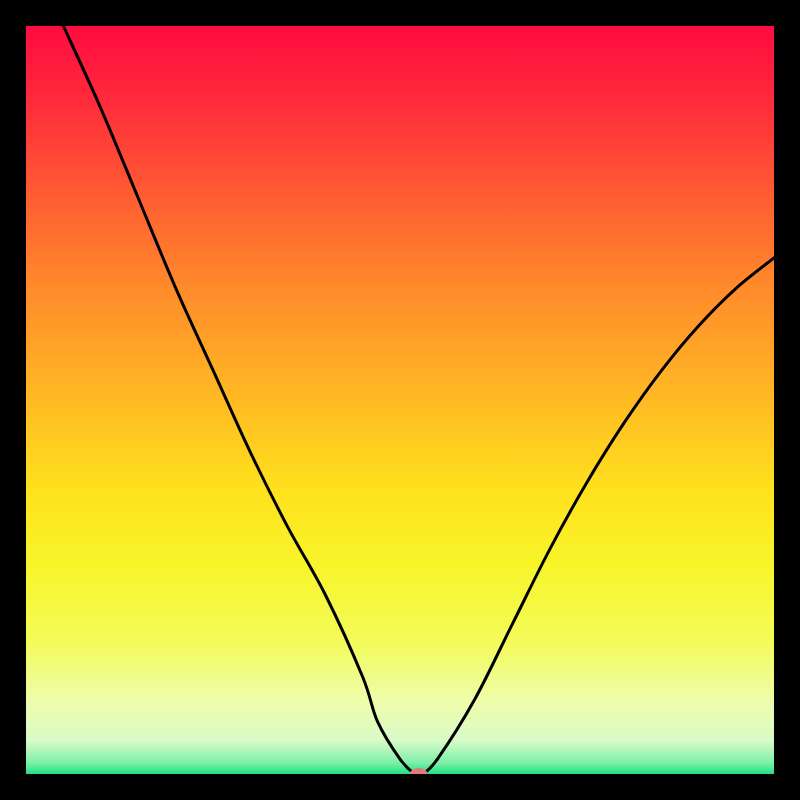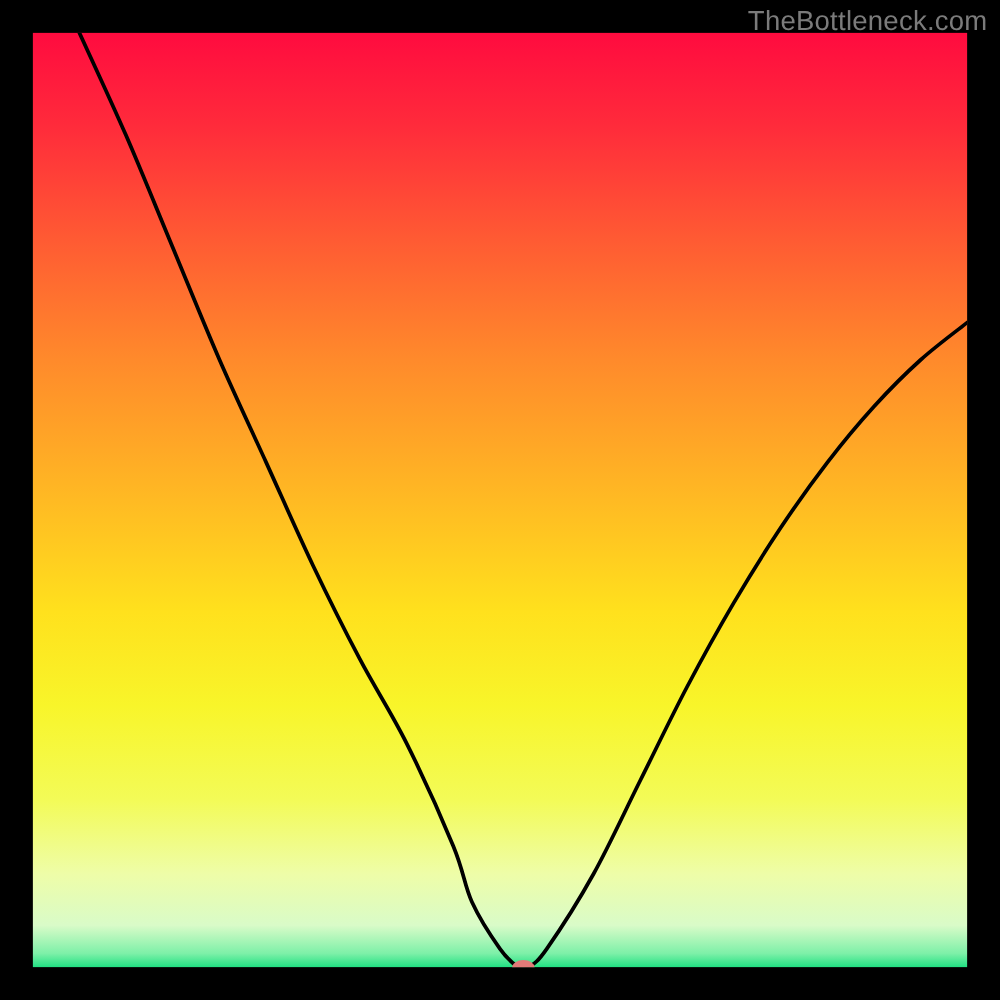--- a/index.html
+++ b/index.html
@@ -41,7 +41,6 @@
 <body>
 <div class="frame">
 
-  <div class="watermark">TheBottleneck.com</div>
 
   <div class="plot">
     <svg id="chartSvg" viewBox="0 0 748 748" width="748" height="748">

